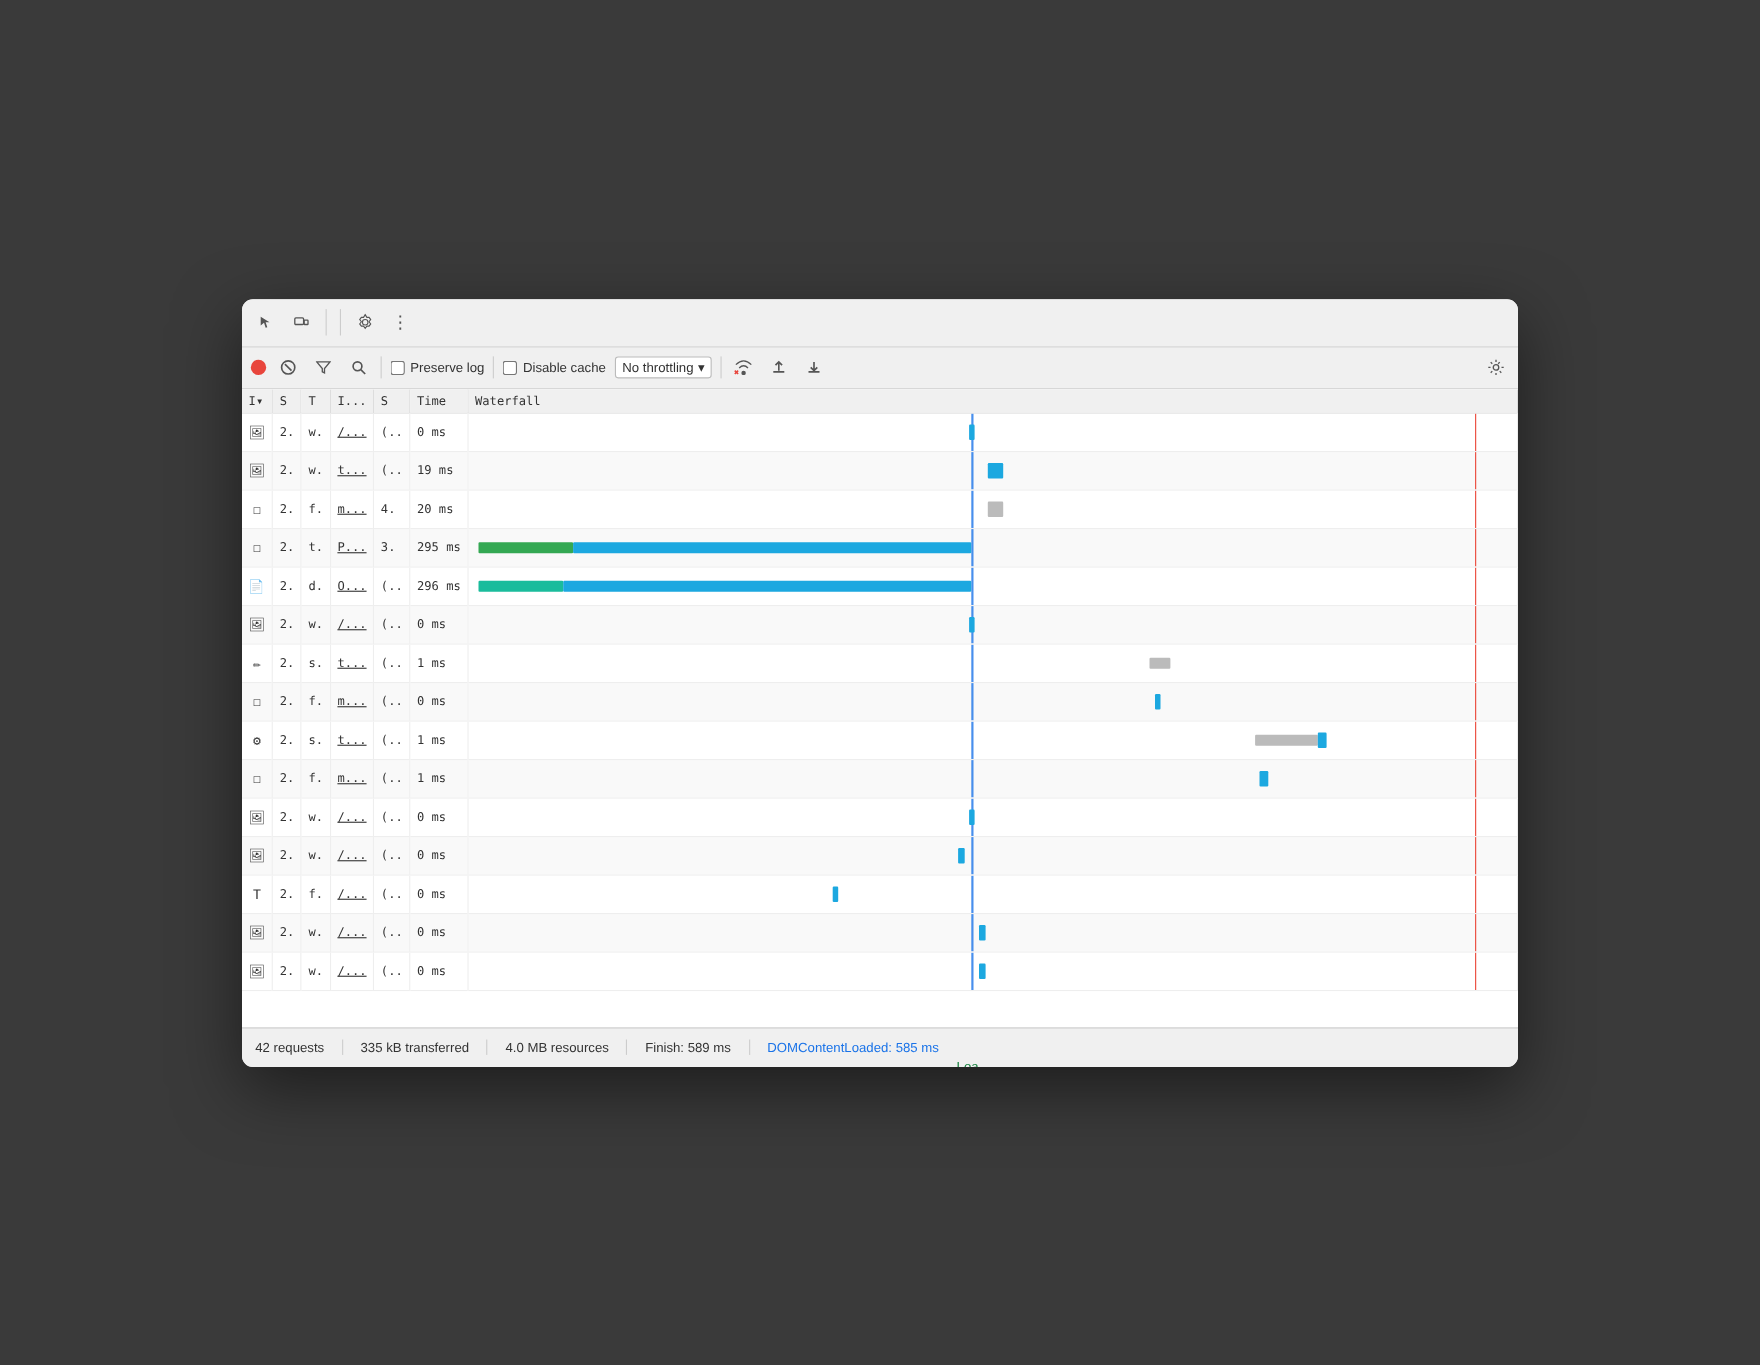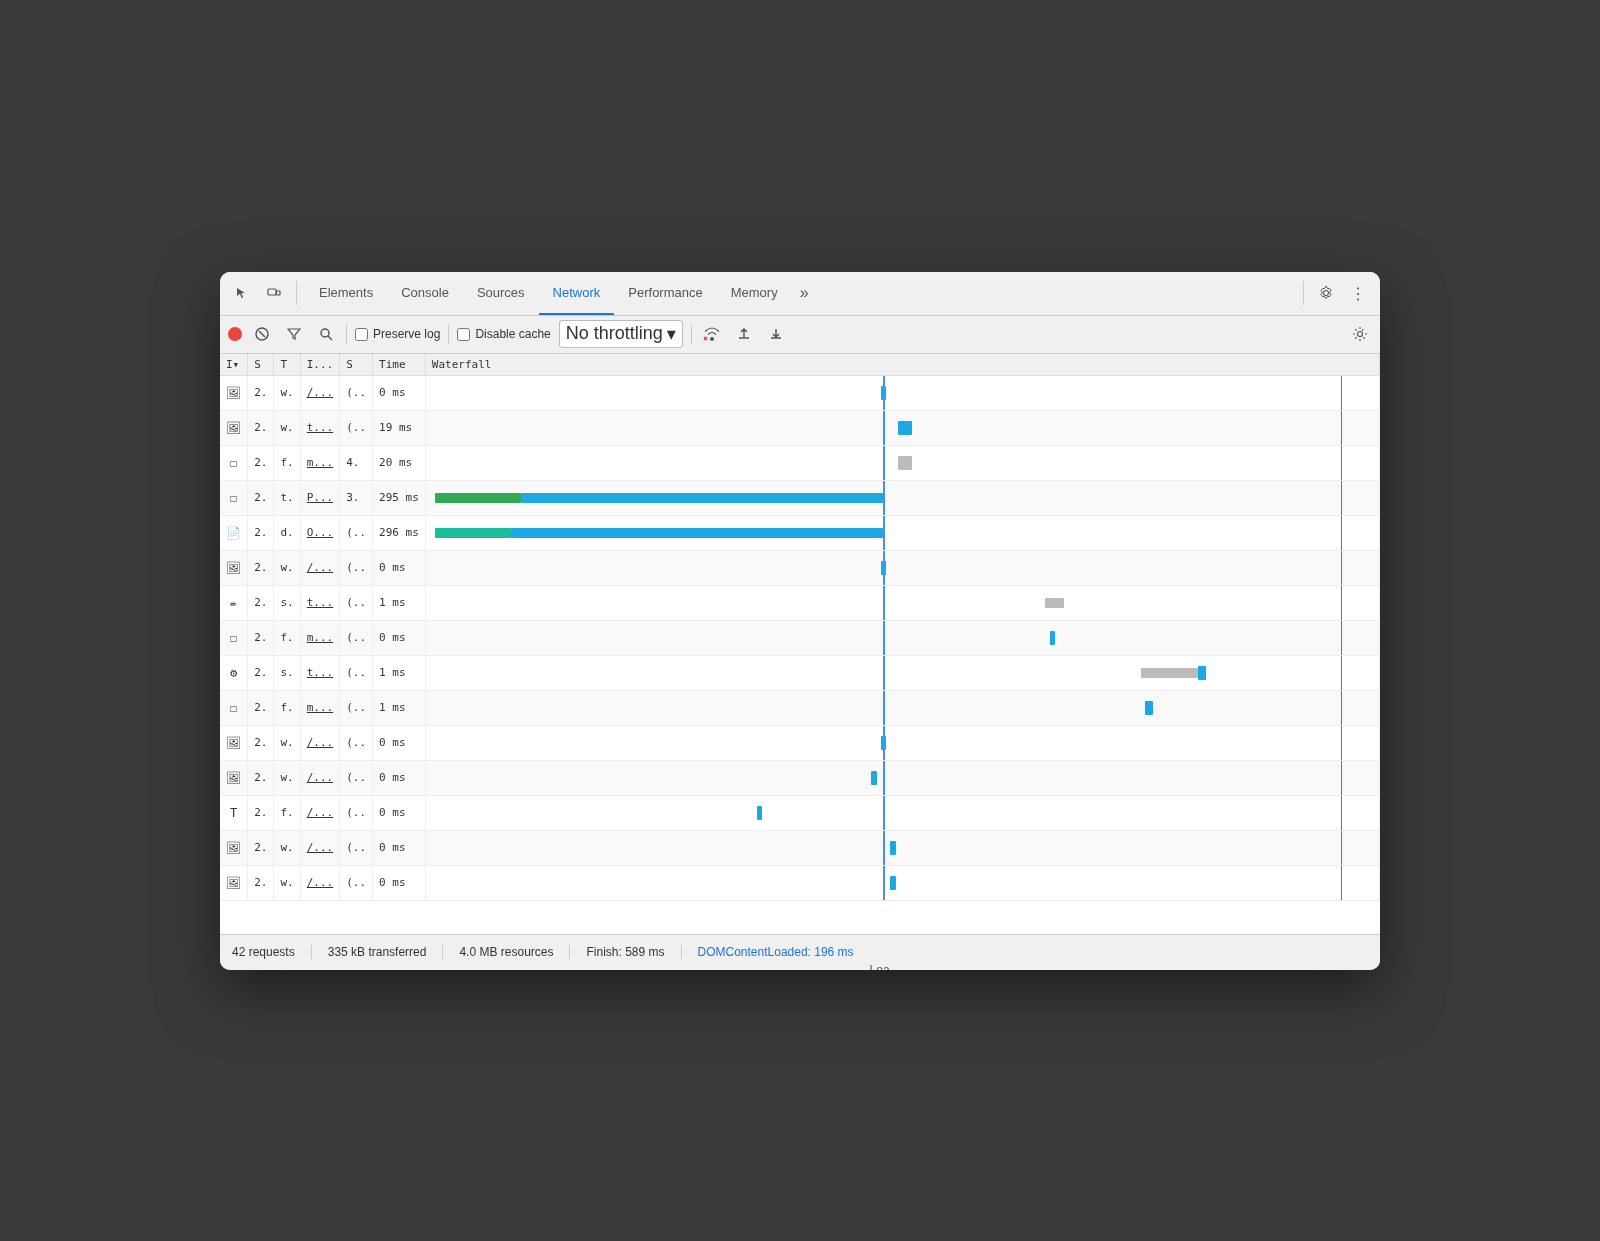--- a/index.html
+++ b/index.html
@@ -295,27 +295,6 @@
       </svg>
     </button>
     <div class="toolbar-separator"></div>
-    <div class="tab-nav">
-      <div class="tab-item">
-        <span>Elements</span>
-      </div>
-      <div class="tab-item">
-        <span>Console</span>
-      </div>
-      <div class="tab-item">
-        <span>Sources</span>
-      </div>
-      <div class="tab-item active">
-        <span>Network</span>
-      </div>
-      <div class="tab-item">
-        <span>Performance</span>
-      </div>
-      <div class="tab-item">
-        <span>Memory</span>
-      </div>
-      <div class="tab-more">»</div>
-    </div>
     <div class="toolbar-right">
       <div class="toolbar-separator"></div>
       <button class="toolbar-btn">

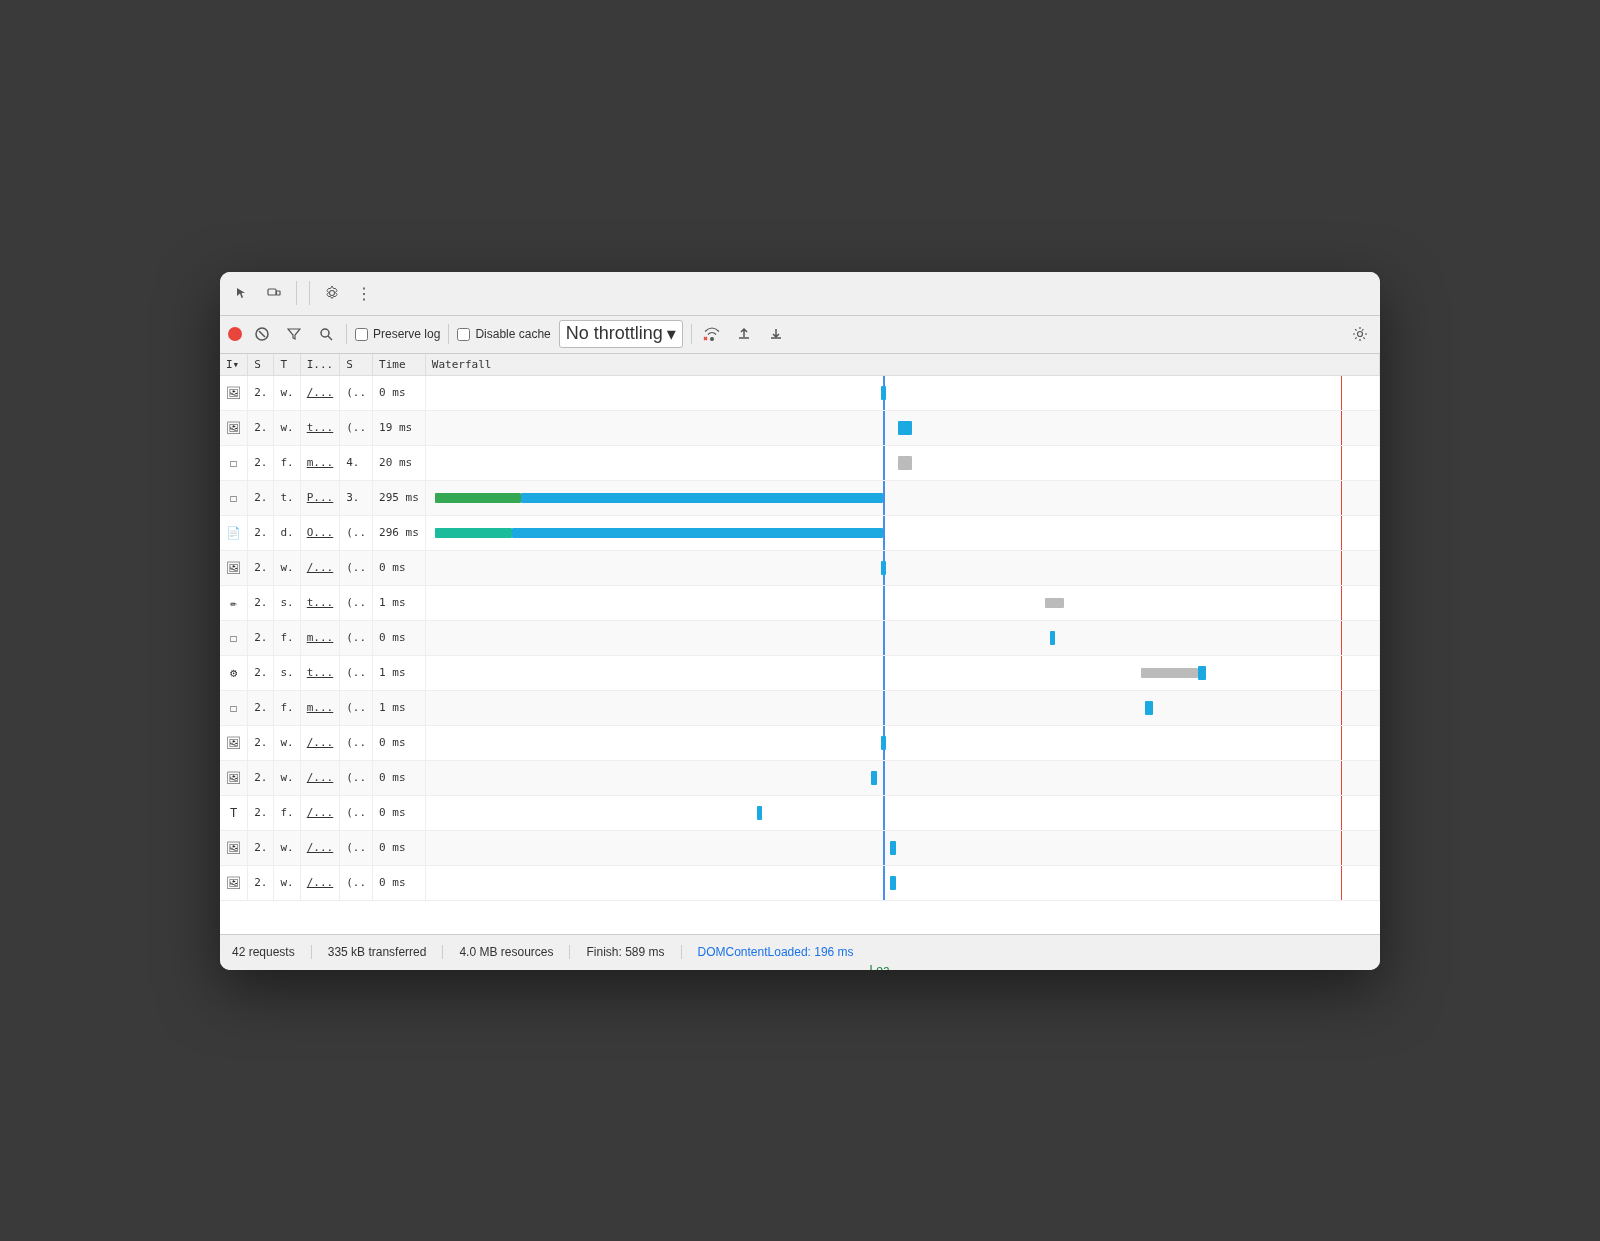--- a/index.html
+++ b/index.html
@@ -148,9 +148,9 @@
     .checkbox-label input { cursor: pointer; }
     .throttle-select {
       display: flex;
-      align-items: flex-start;
+      align-items: center;
       gap: 4px;
-      font-size: 18px;
+      font-size: 12px;
       color: #333;
       cursor: pointer;
       border: 1px solid #bbb;

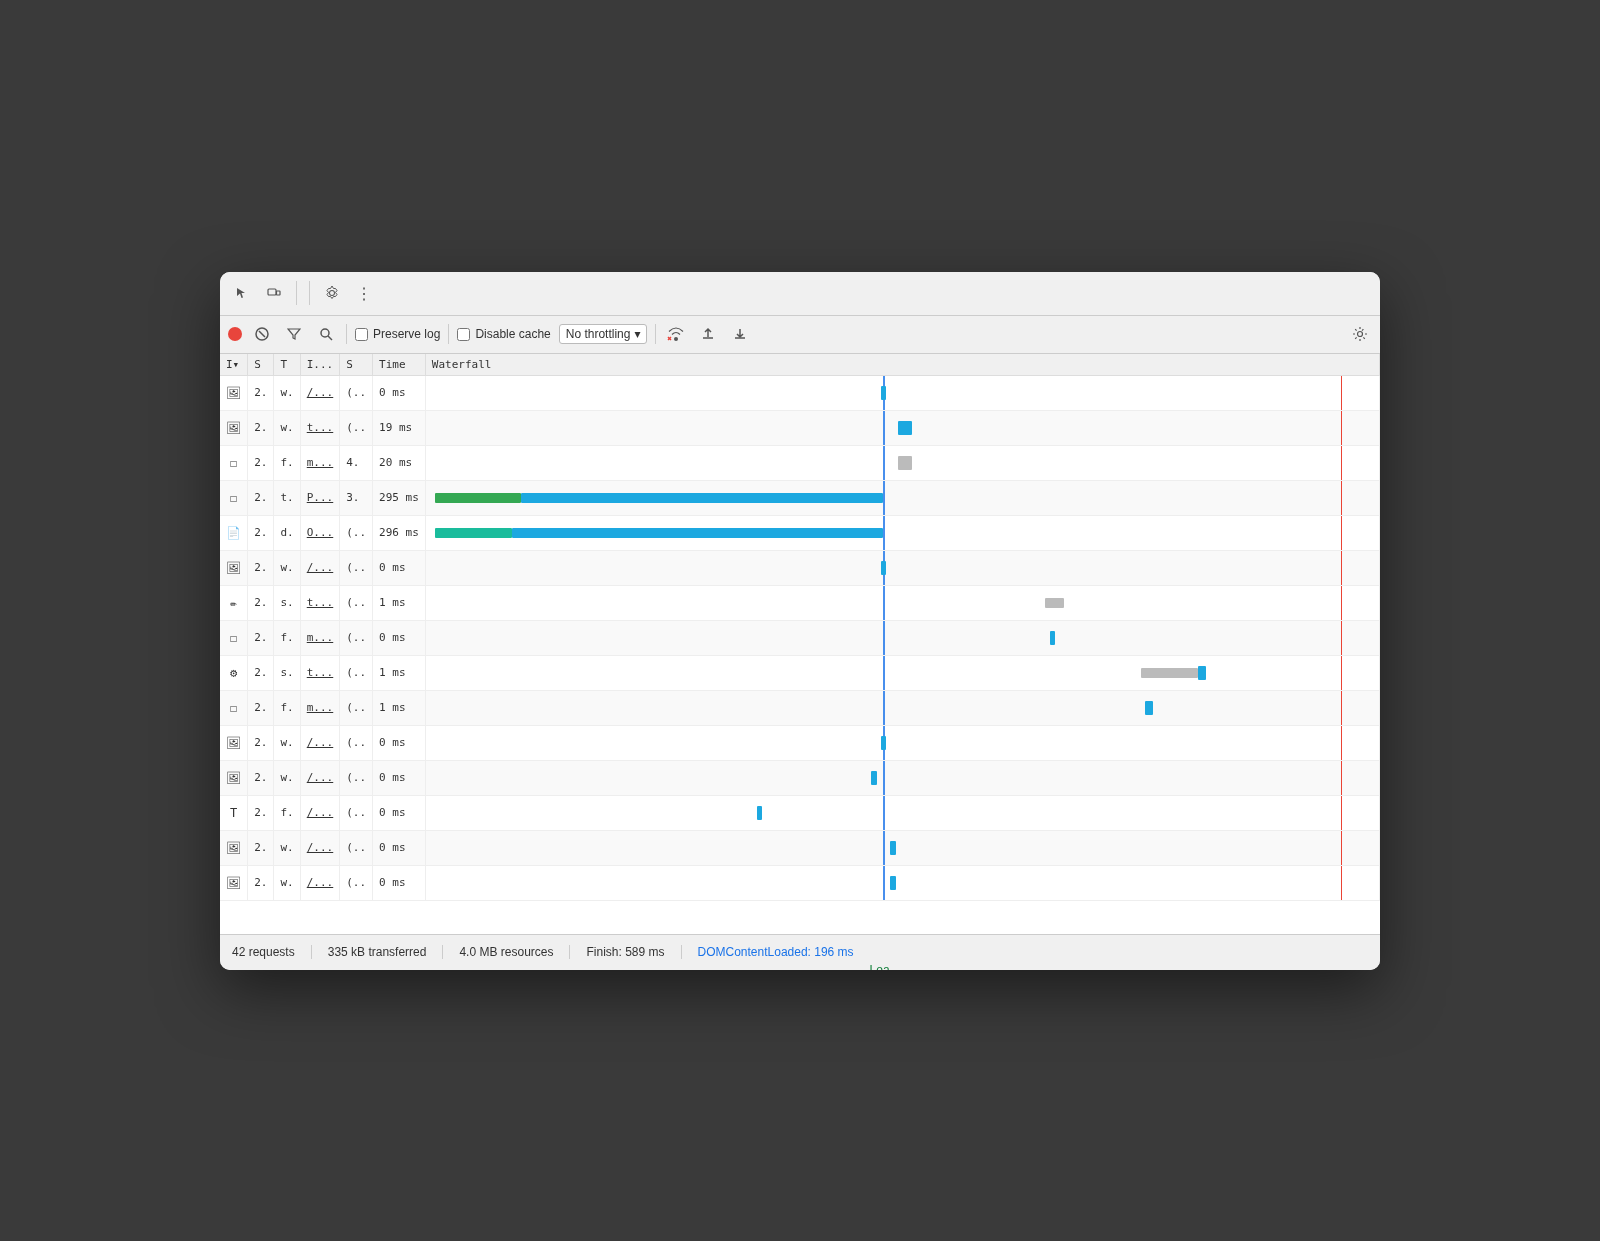--- a/index.html
+++ b/index.html
@@ -625,7 +625,7 @@
     <span class="status-item">335 kB transferred</span>
     <span class="status-item">4.0 MB resources</span>
     <span class="status-item">Finish: 589 ms</span>
-    <span class="status-dom">DOMContentLoaded: 196 ms</span>
+    <span class="status-dom">DOMContentLoaded: 585 ms</span>
     <span class="status-load" style="padding-left:16px;">Loa</span>
   </div>
 </div>

